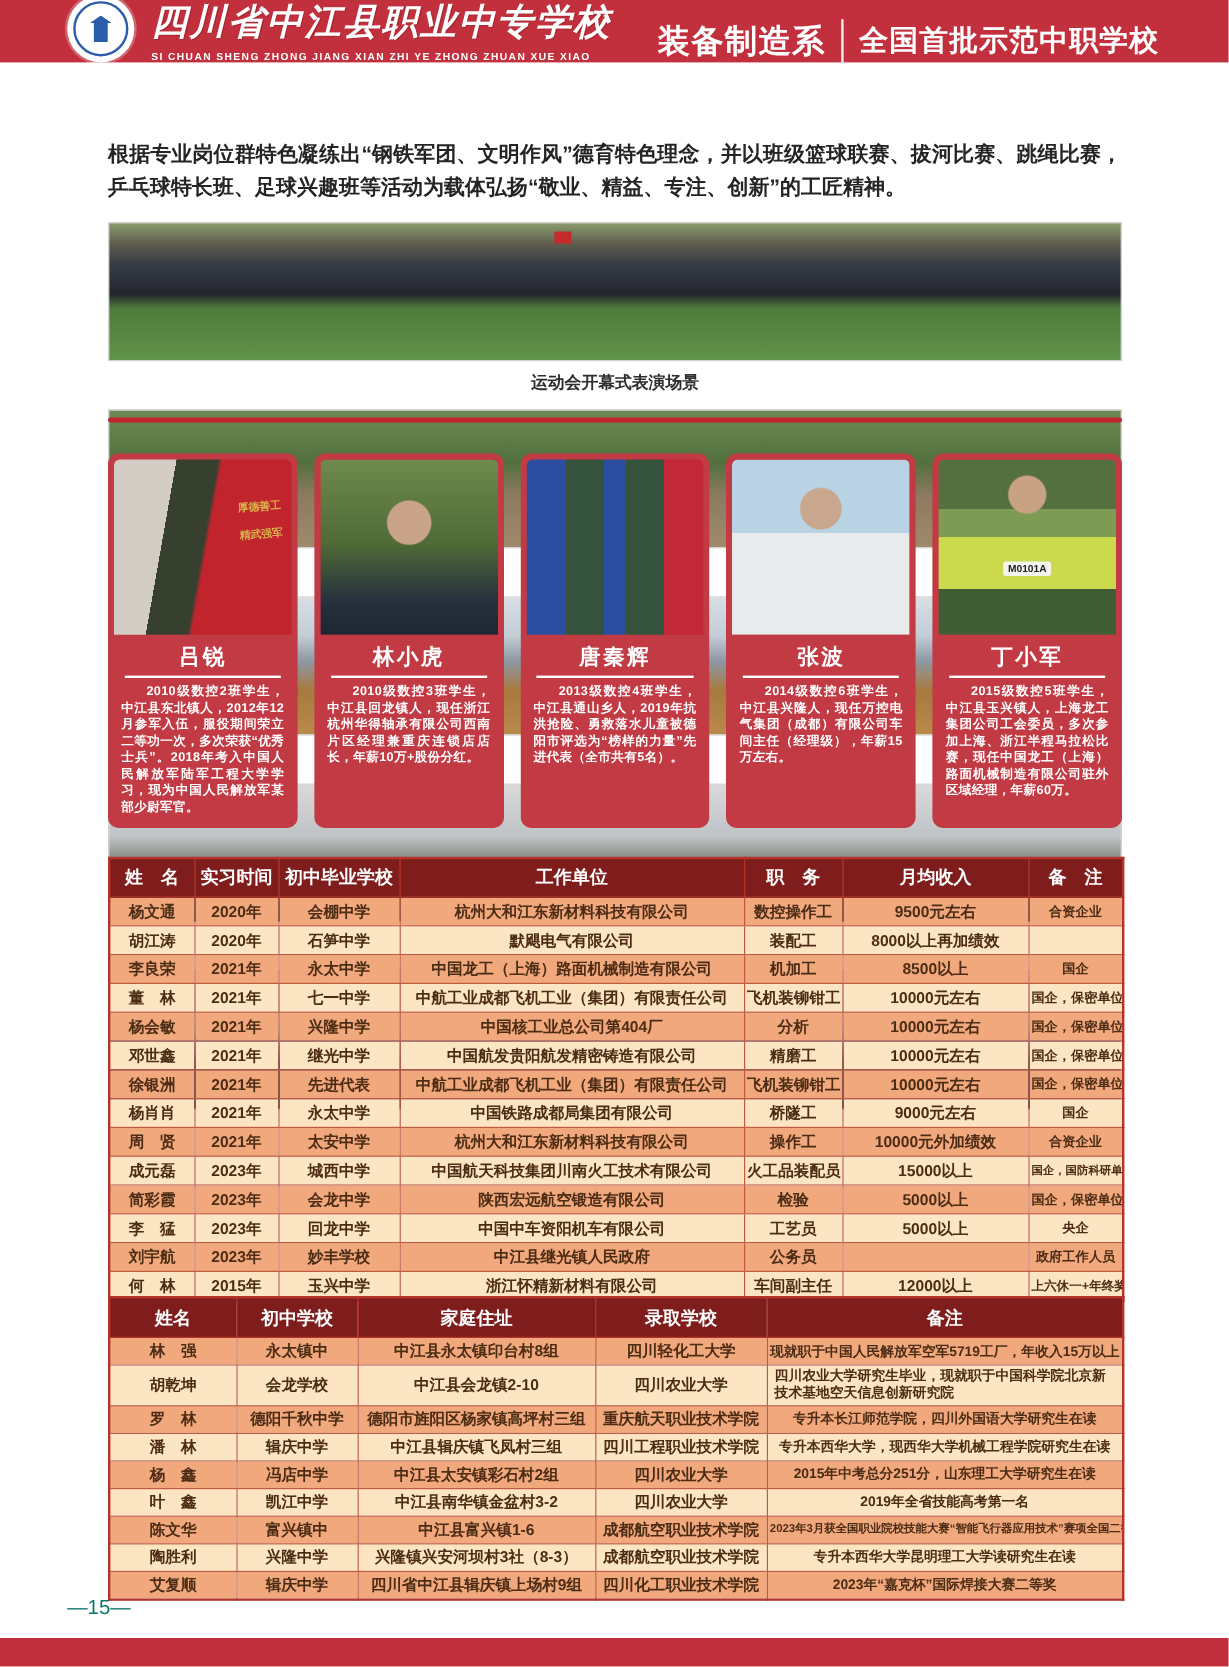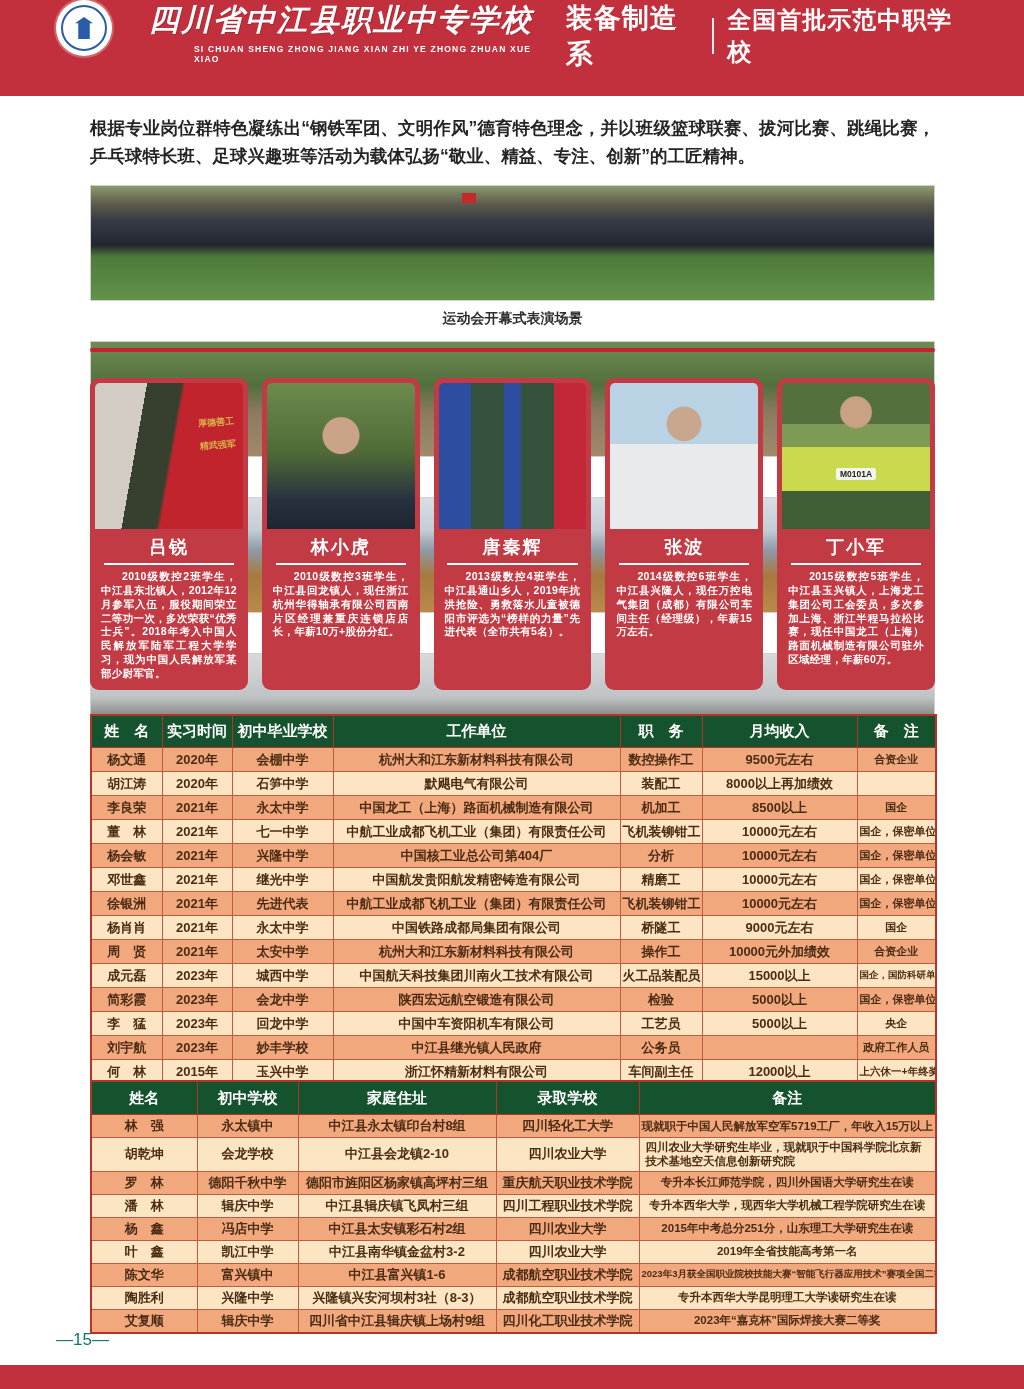--- a/index.html
+++ b/index.html
@@ -7,7 +7,7 @@
   .page { position:absolute; inset:0; width:1024px; height:1389px; background:#fff; overflow:hidden; }
 
   
-  .banner { position:absolute; top:0; left:0; width:1024px; height:96px; background:#c2303d; display:flex; align-items:flex-start;gap:23px; }
+  .banner { position:absolute; top:0; left:0; width:1024px; height:52px; background:#c2303d; display:flex; align-items:flex-end; }
   .logo { width:56px; height:56px; border-radius:50%; background:#fff; margin-left:56px; position:relative; flex:0 0 auto; box-shadow:0 0 0 2px rgba(255,255,255,.25); }
   .logo .ring { position:absolute; inset:5px; border:2px solid #2a5caa; border-radius:50%; }
   .logo .emblem { position:absolute; left:50%; top:50%; transform:translate(-50%,-50%); width:18px; height:22px; background:#2a5caa; clip-path:polygon(50% 0,100% 28%,82% 28%,82% 100%,18% 100%,18% 28%,0 28%); }

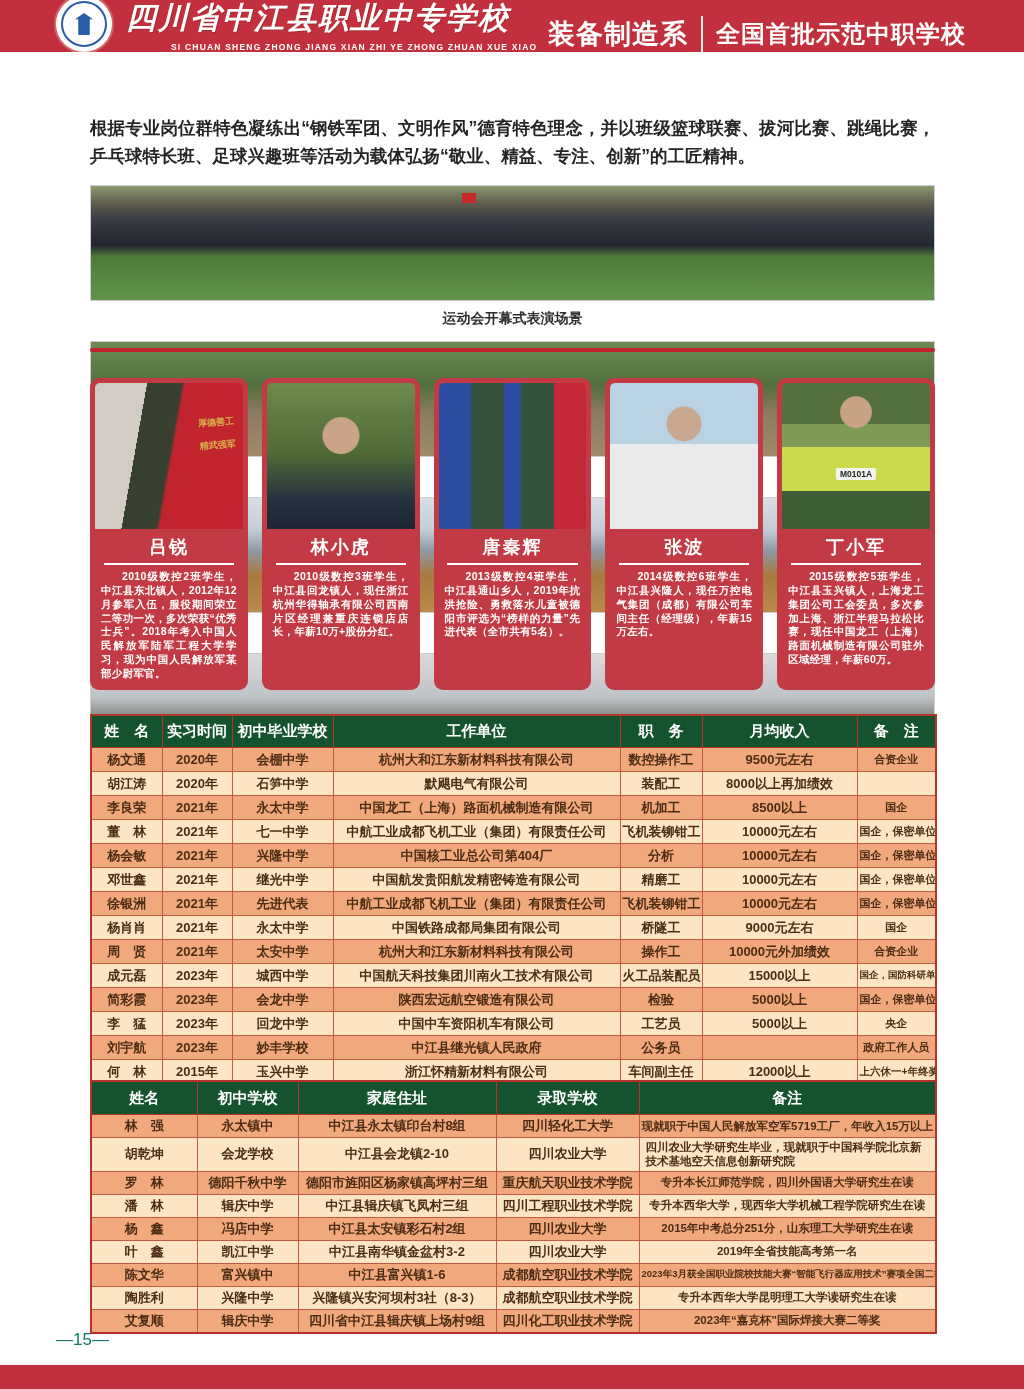--- a/index.html
+++ b/index.html
@@ -13,7 +13,7 @@
   .logo .emblem { position:absolute; left:50%; top:50%; transform:translate(-50%,-50%); width:18px; height:22px; background:#2a5caa; clip-path:polygon(50% 0,100% 28%,82% 28%,82% 100%,18% 100%,18% 28%,0 28%); }
   .school-block { margin-left:14px; color:#fff; }
   .school-name { font-size:30px; font-weight:bold; font-style:italic; letter-spacing:2px; text-shadow:1px 1px 0 rgba(0,0,0,.15); }
-  .school-pinyin { font-size:8.5px; letter-spacing:1.2px; margin-top:3px; font-weight:bold;margin-left:45px; }
+  .school-pinyin { font-size:8.5px; letter-spacing:1.2px; margin-top:3px; font-weight:bold; }
   .dept-block { margin-left:auto; margin-right:58px; display:flex; align-items:center; gap:13px; color:#fff; }
   .dept-name { font-size:27px; font-weight:900; letter-spacing:1px; }
   .dept-divider { width:2px; height:36px; background:rgba(255,255,255,.9); }

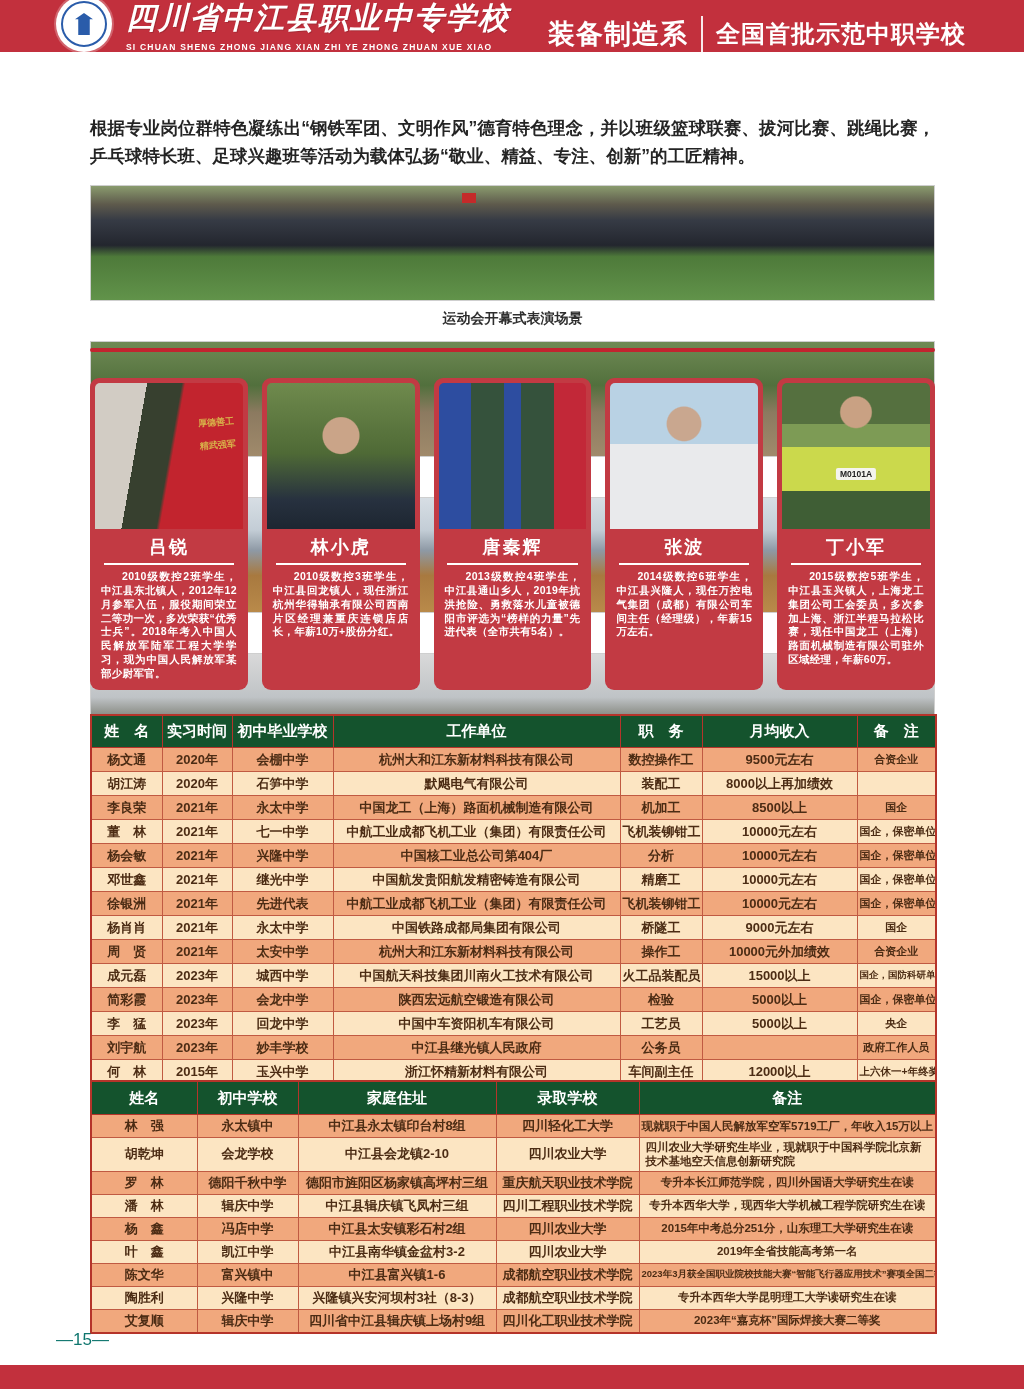--- a/index.html
+++ b/index.html
@@ -54,7 +54,7 @@
 
   
   table { border-collapse:collapse; table-layout:fixed; position:absolute; left:90px; width:845px; border:2px solid #b5342a; }
-  th { background:#14532d; color:#fff; font-size:15px; font-weight:bold; border:1px solid #b5342a; padding:0; }
+  th { background:#7f1d1d; color:#fff; font-size:15px; font-weight:bold; border:1px solid #b5342a; padding:0; }
   td { font-size:13px; font-weight:bold; color:#4c2c14; text-align:center; border:1px solid #c05a42; padding:1px 2px; overflow:hidden; white-space:nowrap; }
   tbody tr:nth-child(odd) td { background:#f1a87d; }
   tbody tr:nth-child(even) td { background:#fce5c2; }

